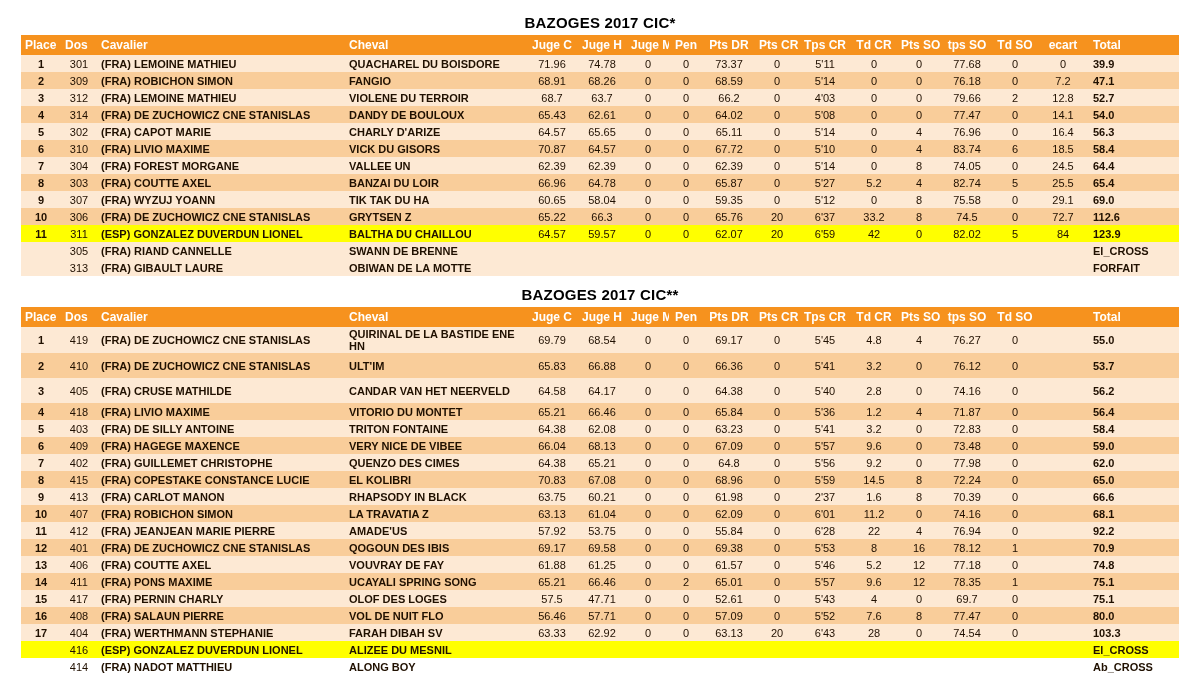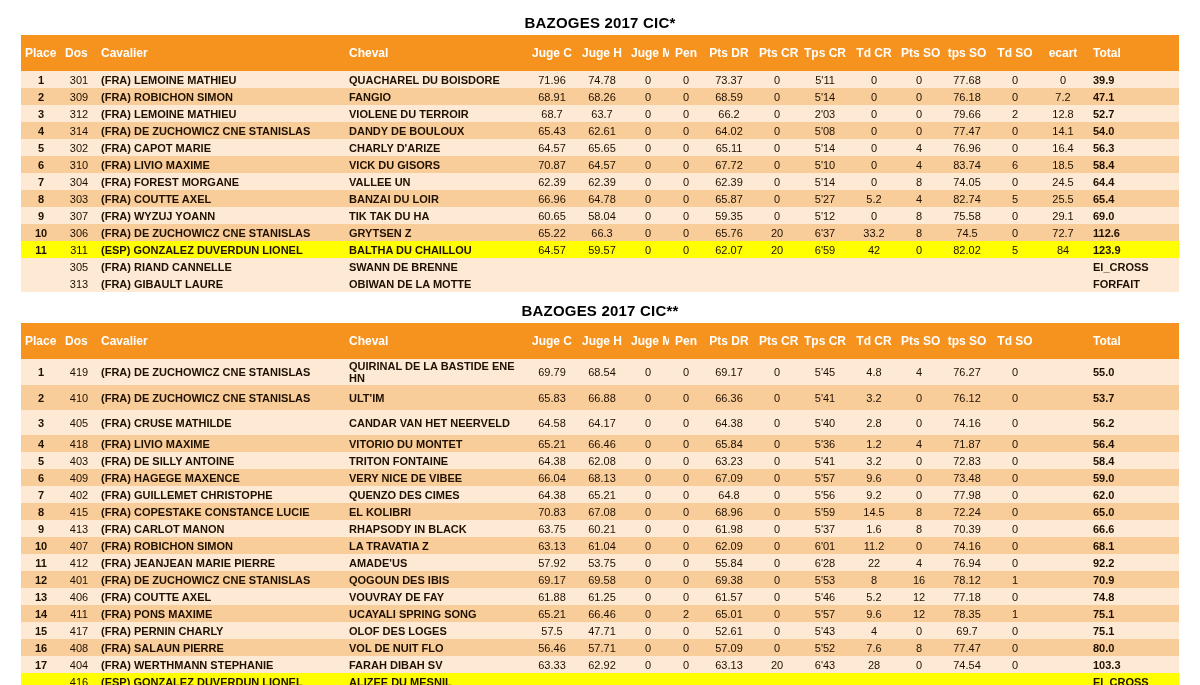--- a/index.html
+++ b/index.html
@@ -12,7 +12,7 @@
   table { border-collapse:collapse; table-layout:fixed; margin:0 auto; width:1158px; }
   thead th {
     background:var(--hdr-bg,#F6921E); color:var(--hdr-fg,#ffffff);
-    font-size:12px; font-weight:bold; padding:10px 4px; height:16px;
+    font-size:12px; font-weight:bold; padding:2px 4px; height:16px;
     white-space:nowrap; overflow:hidden;
   }
   td {

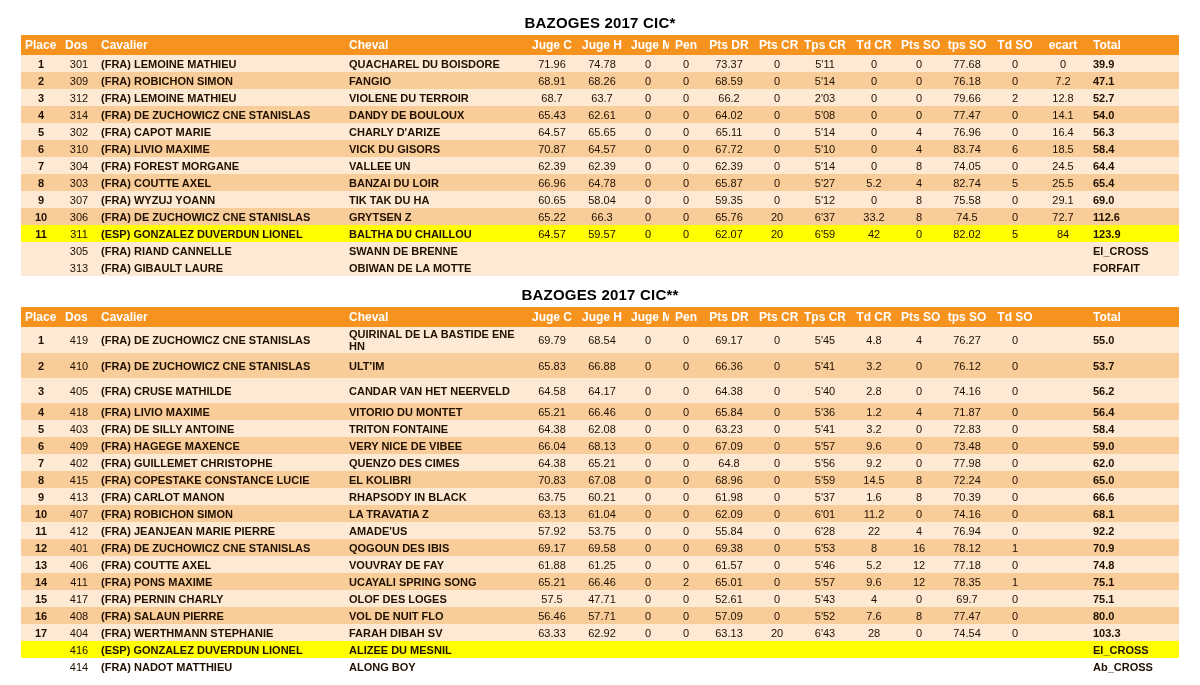--- a/index.html
+++ b/index.html
@@ -128,7 +128,7 @@
             <td class="c">0</td>
             <td class="c">66.2</td>
             <td class="c">0</td>
-            <td class="c">2'03</td>
+            <td class="c">4'03</td>
             <td class="c">0</td>
             <td class="c">0</td>
             <td class="c">79.66</td>

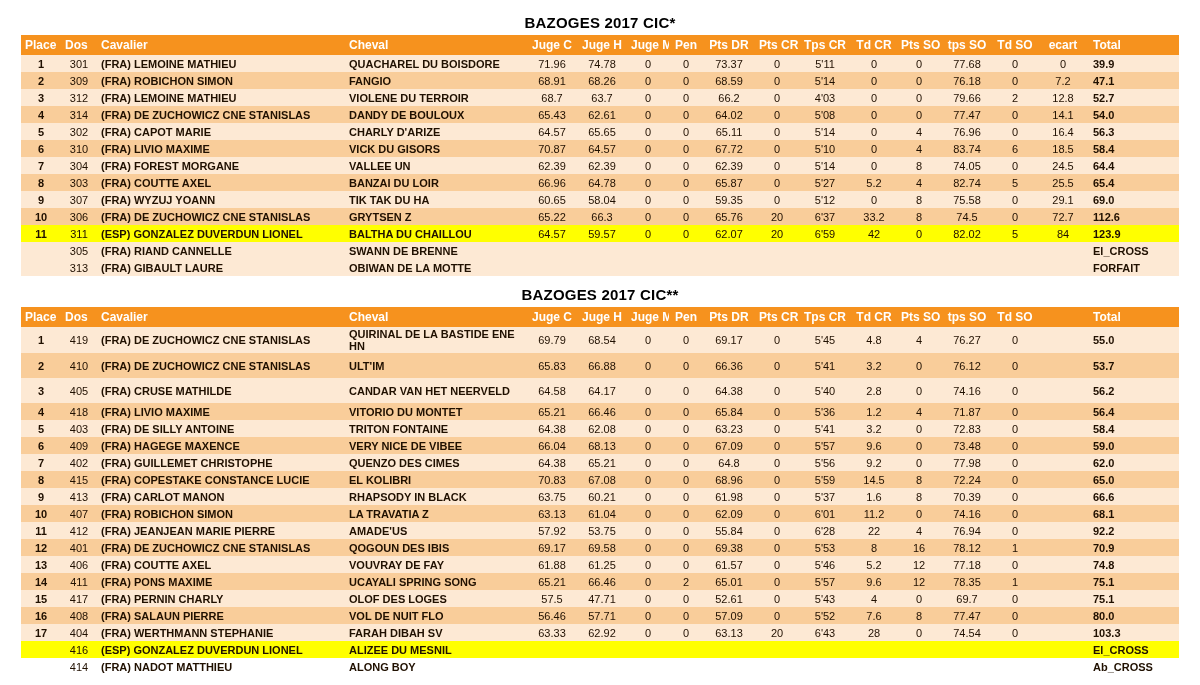--- a/index.html
+++ b/index.html
@@ -537,7 +537,7 @@
             <td class="c">0</td>
             <td class="c">61.98</td>
             <td class="c">0</td>
-            <td class="c">5'37</td>
+            <td class="c">2'37</td>
             <td class="c">1.6</td>
             <td class="c">8</td>
             <td class="c">70.39</td>

